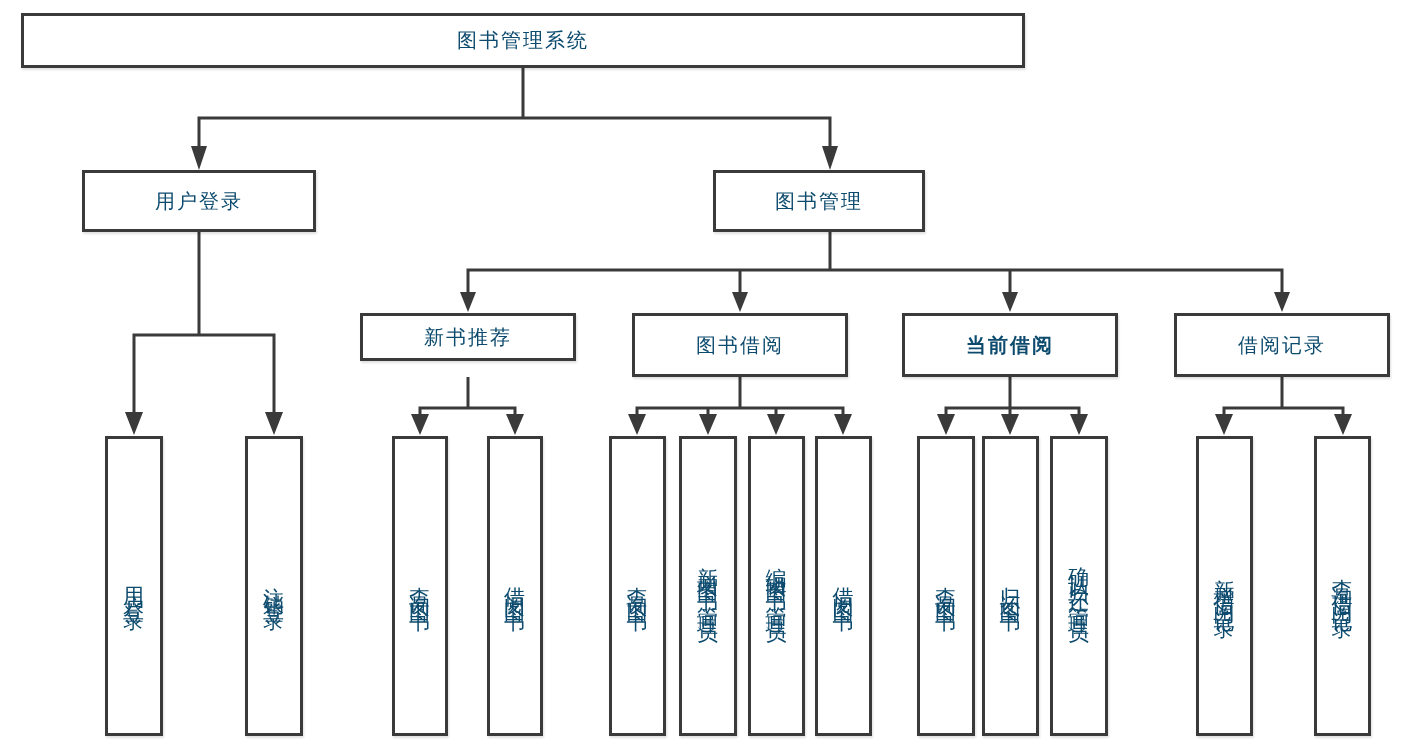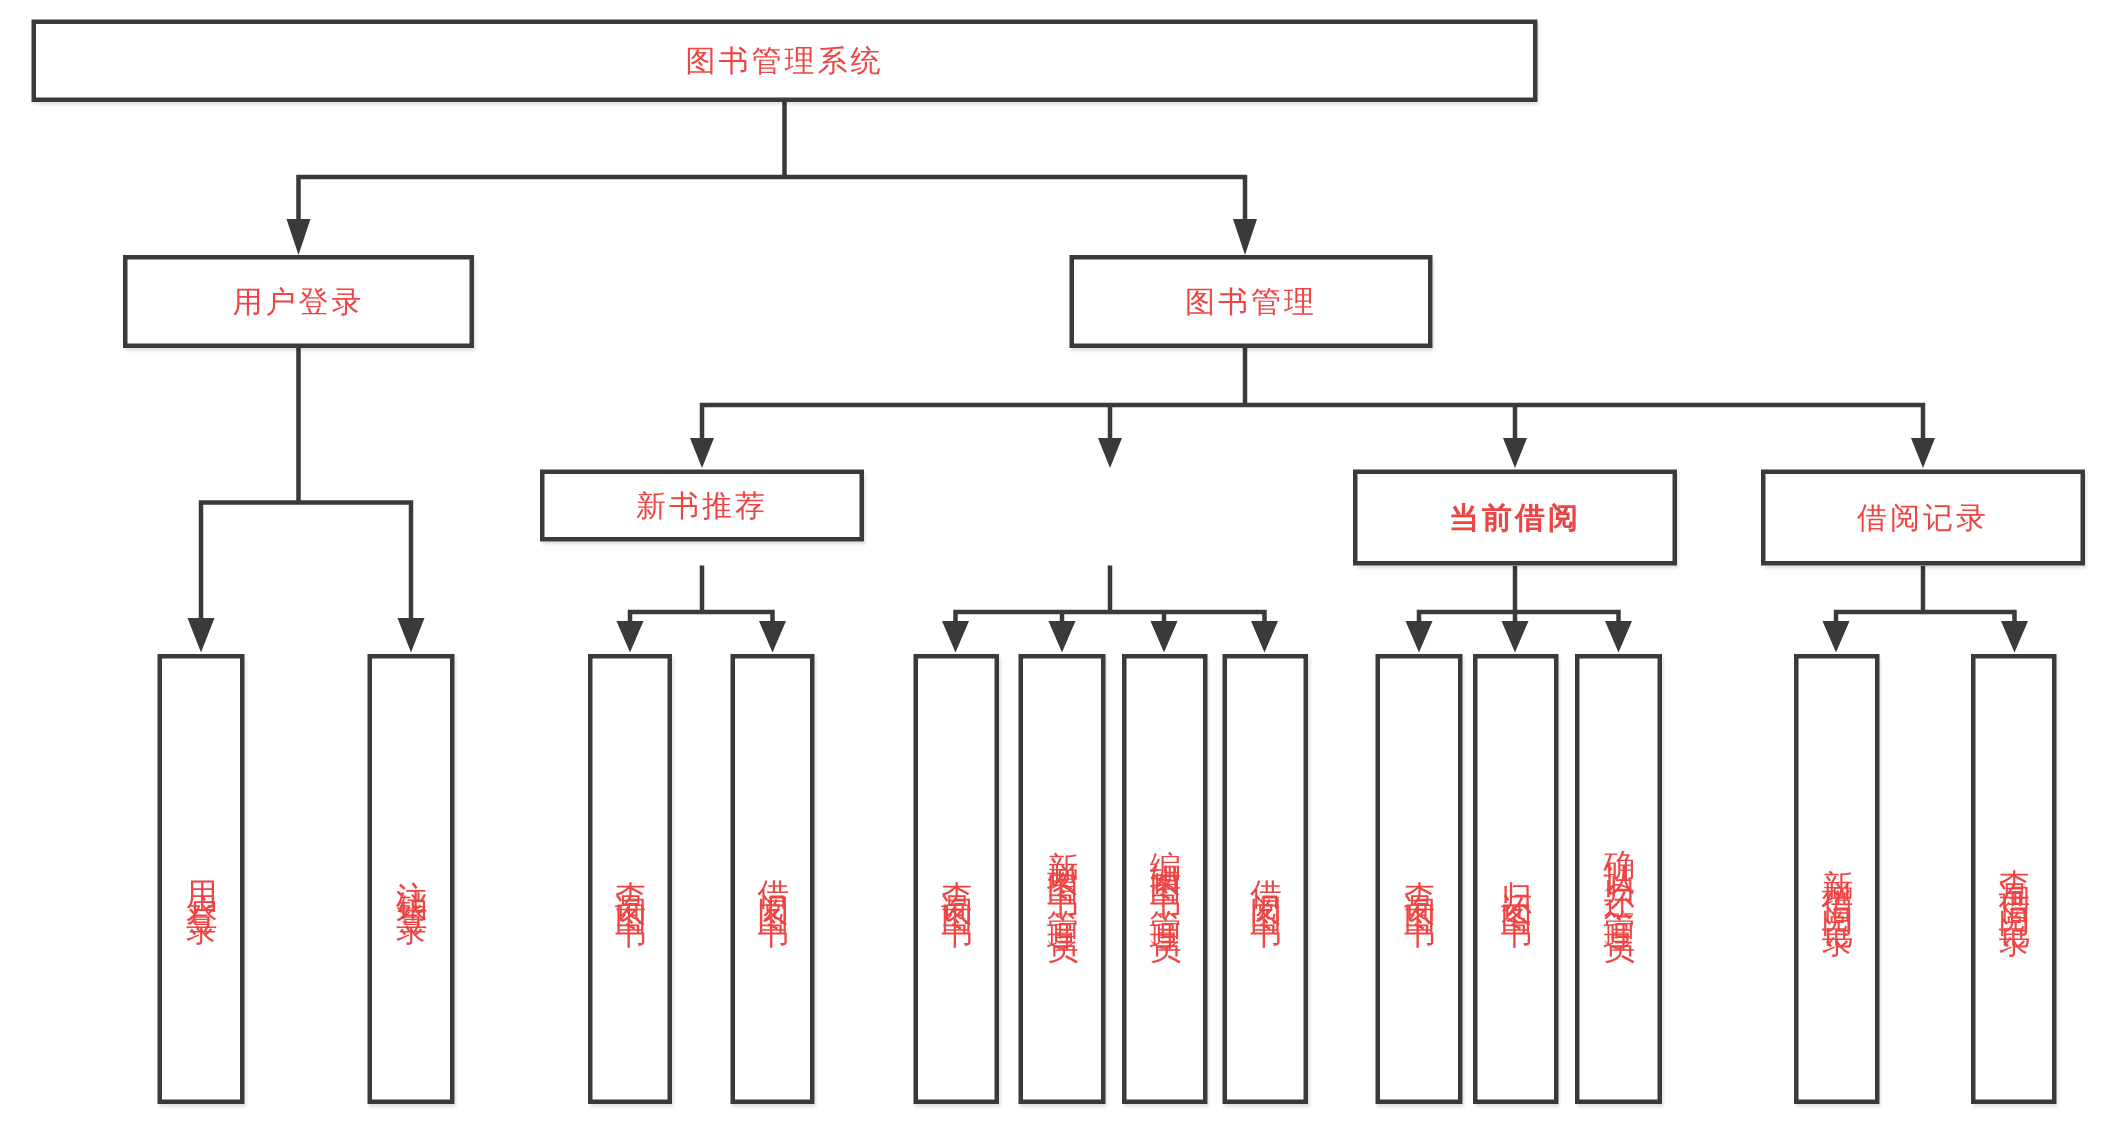--- a/index.html
+++ b/index.html
@@ -24,7 +24,7 @@
     display: flex;
     align-items: center;
     justify-content: center;
-    color: #ef4444;
+    color: #0c4a6e;
     box-shadow: 1px 2px 2px rgba(0,0,0,0.12);
   }
   .node.h .lbl {

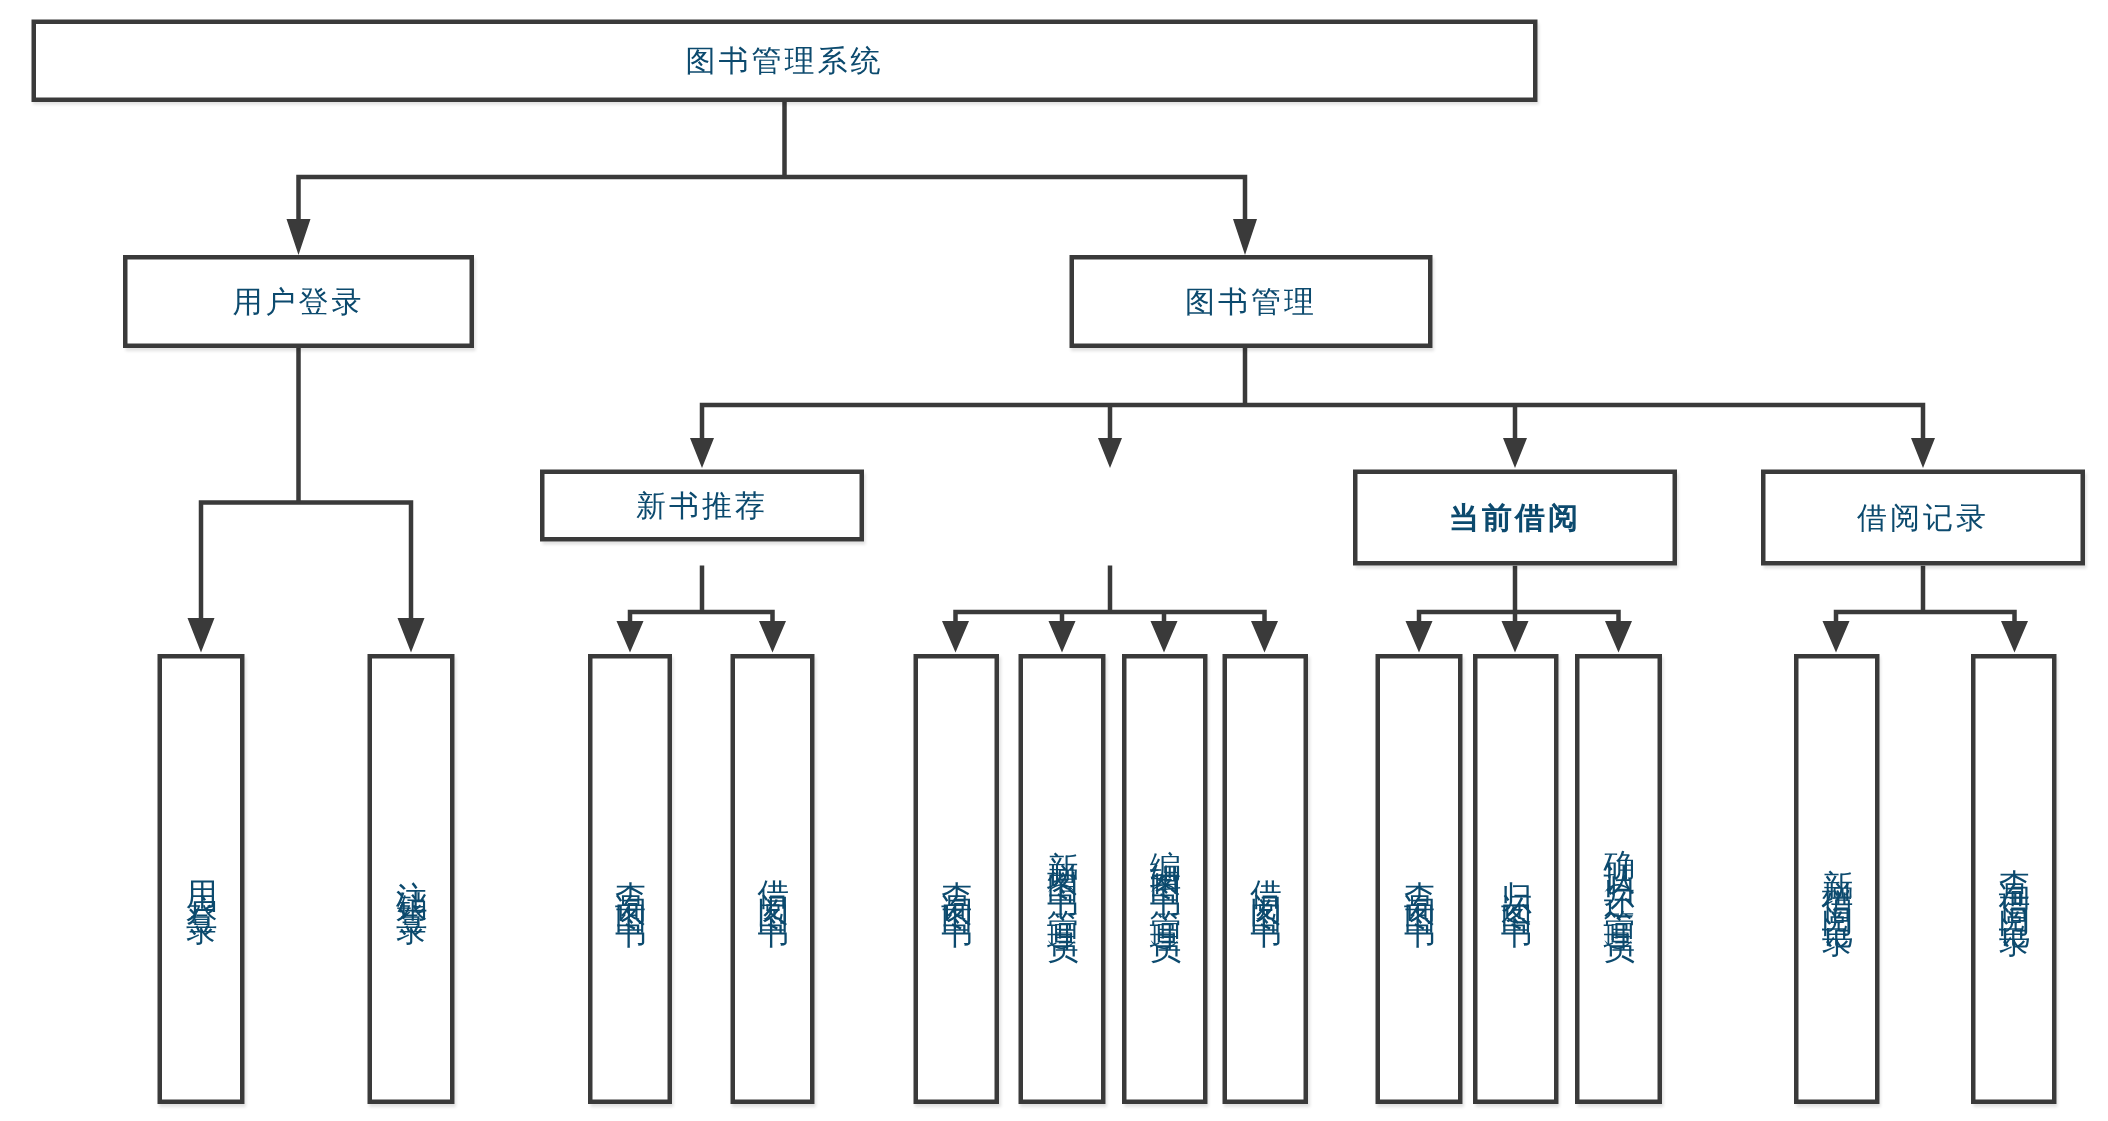--- a/index.html
+++ b/index.html
@@ -103,7 +103,7 @@
   <div class="node h" style="left:82px; top:170px; width:234px; height:62px;">
     <span class="lbl">用户登录</span>
   </div>
-  <div class="node h" style="left:713px; top:170px; width:242px; height:62px;">
+  <div class="node h" style="left:713px; top:170px; width:212px; height:62px;">
     <span class="lbl">图书管理</span>
   </div>
 

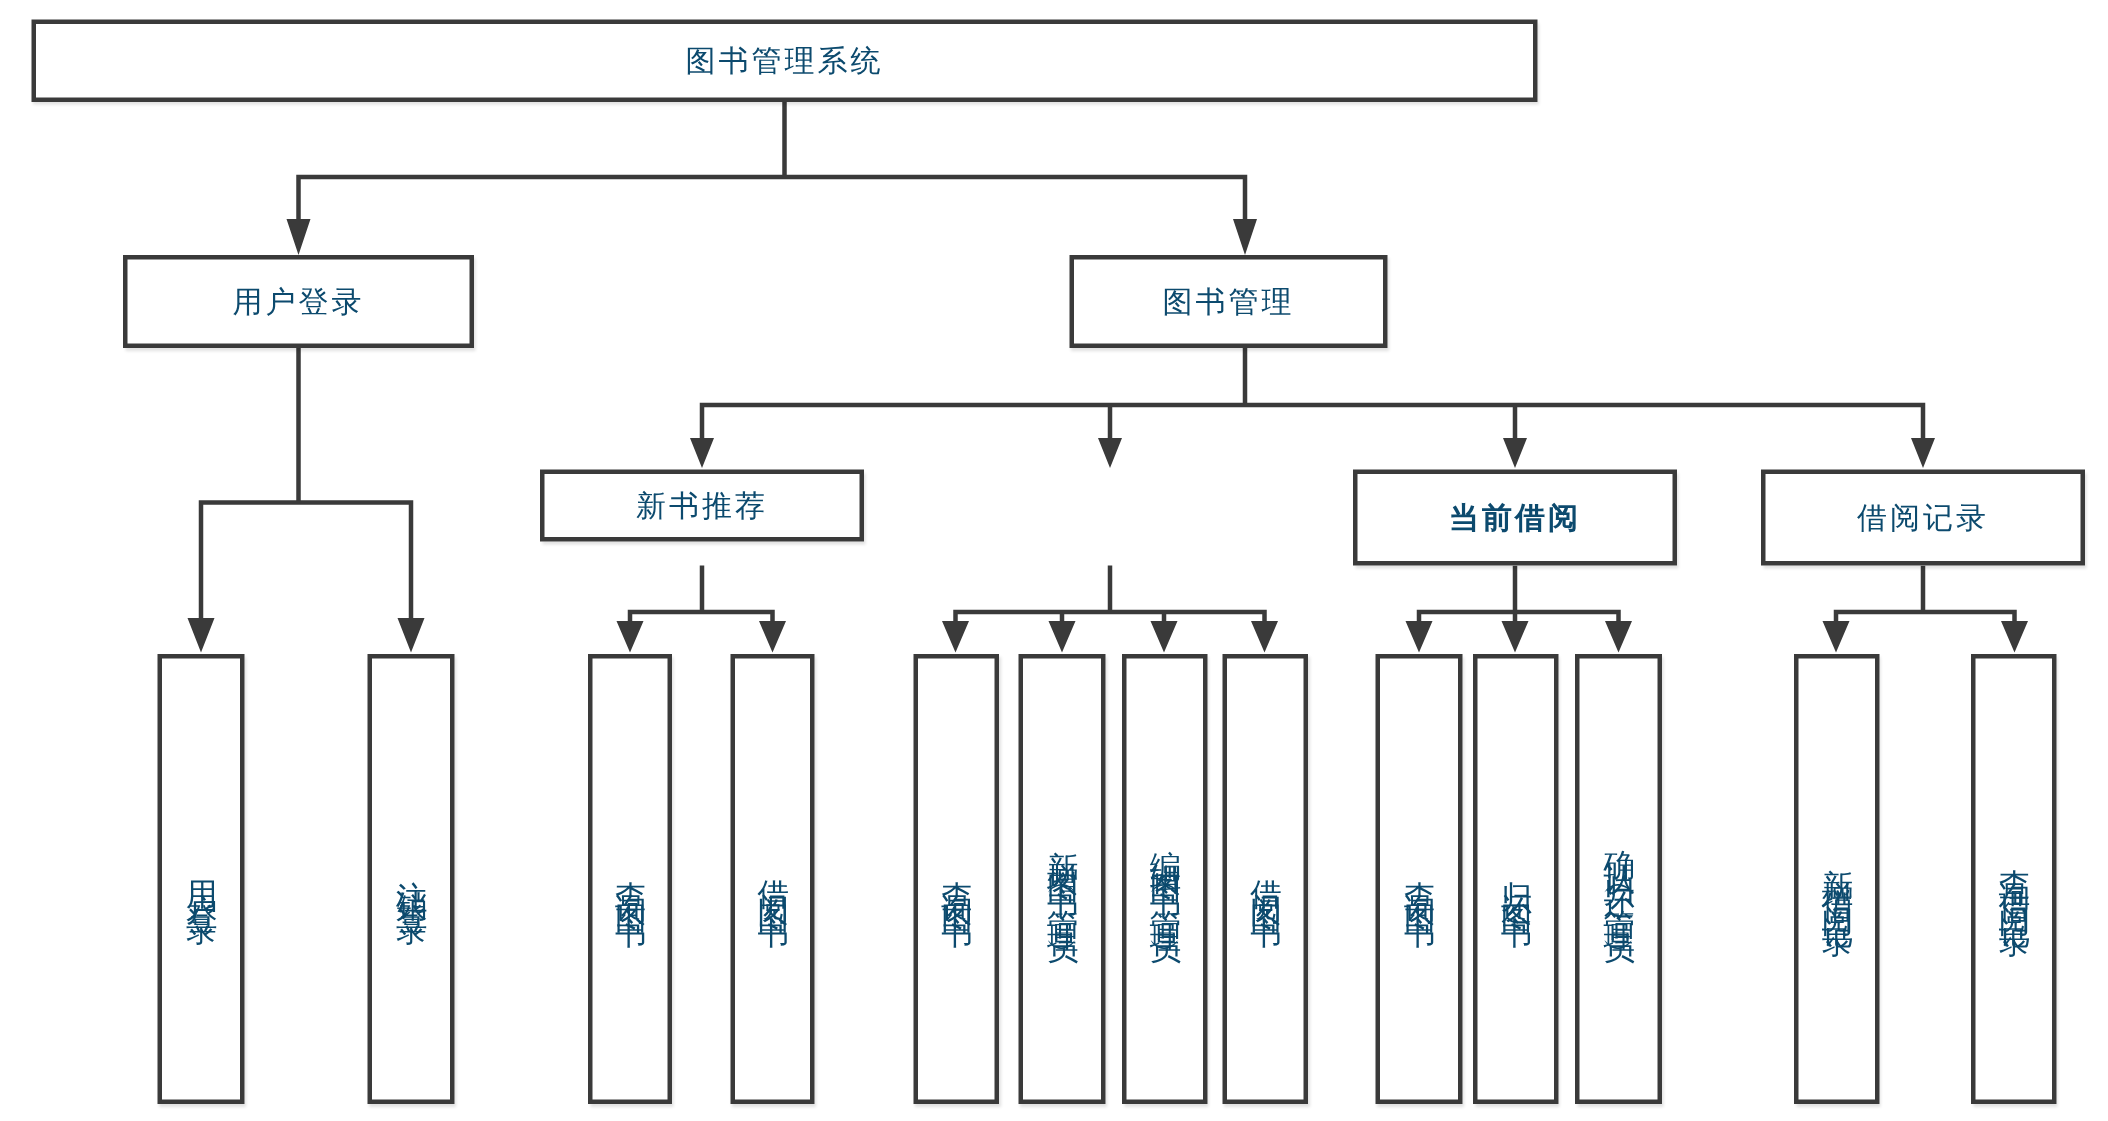--- a/index.html
+++ b/index.html
@@ -110,6 +110,9 @@
   <div class="node h" style="left:360px; top:313px; width:216px; height:48px;">
     <span class="lbl">新书推荐</span>
   </div>
+  <div class="node h" style="left:632px; top:313px; width:216px; height:64px;">
+    <span class="lbl">图书借阅</span>
+  </div>
   <div class="node h" style="left:902px; top:313px; width:216px; height:64px;font-weight:bold;">
     <span class="lbl">当前借阅</span>
   </div>

